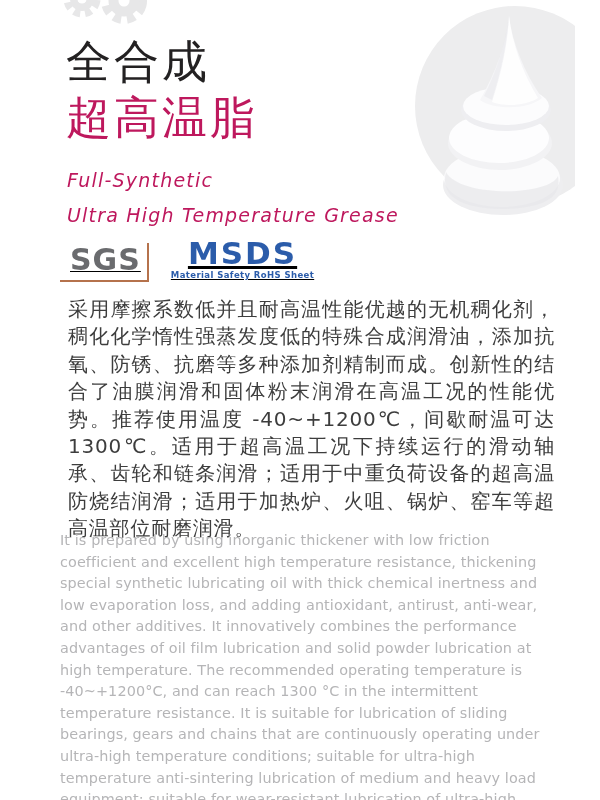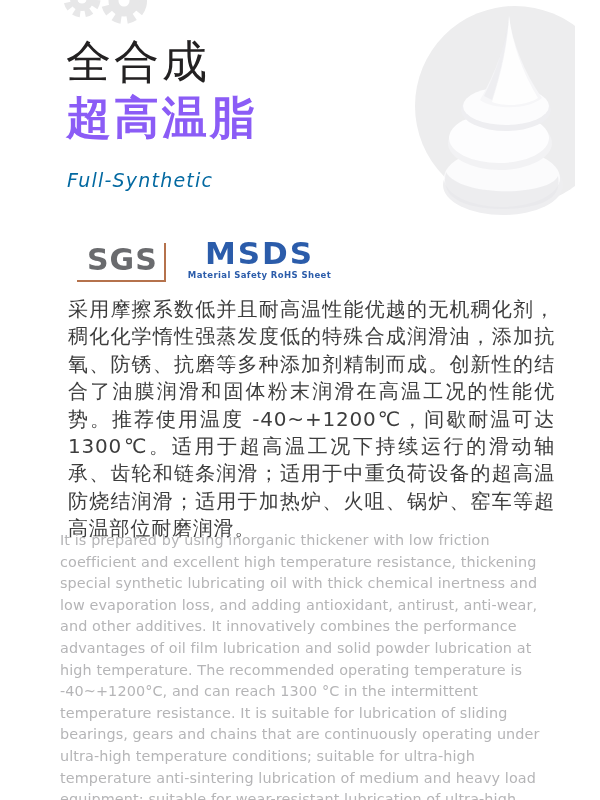--- a/index.html
+++ b/index.html
@@ -39,8 +39,8 @@
     color: #232122;
   }
   .title-cn.red {
-    color: #8b5cf6;
-    font-weight: 700;
+    color: #be185d;
+    font-weight: 400;
     text-align: right;
   }
 

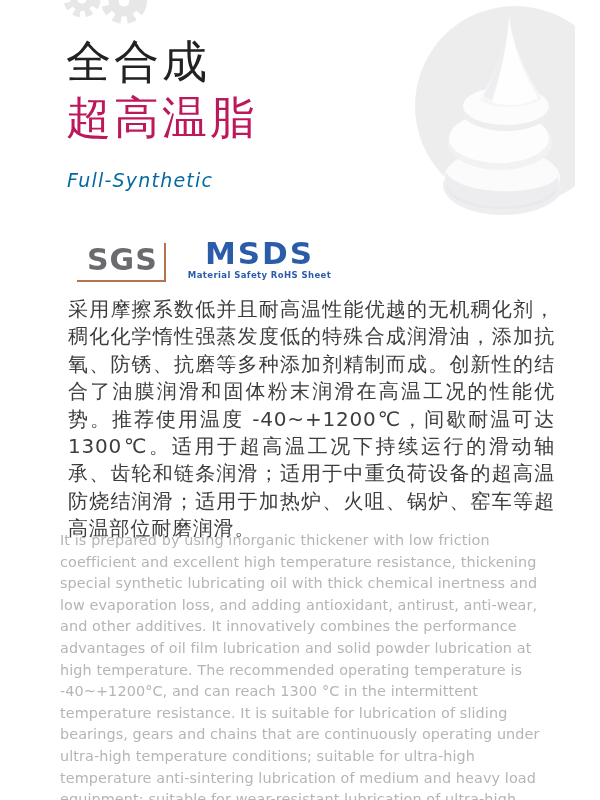--- a/index.html
+++ b/index.html
@@ -51,7 +51,7 @@
     line-height: 35px;
     font-style: italic;
     letter-spacing: 1.2px;
-    color: #0369a1;
+    color: #be185d;
   }
 
   .cert-row {

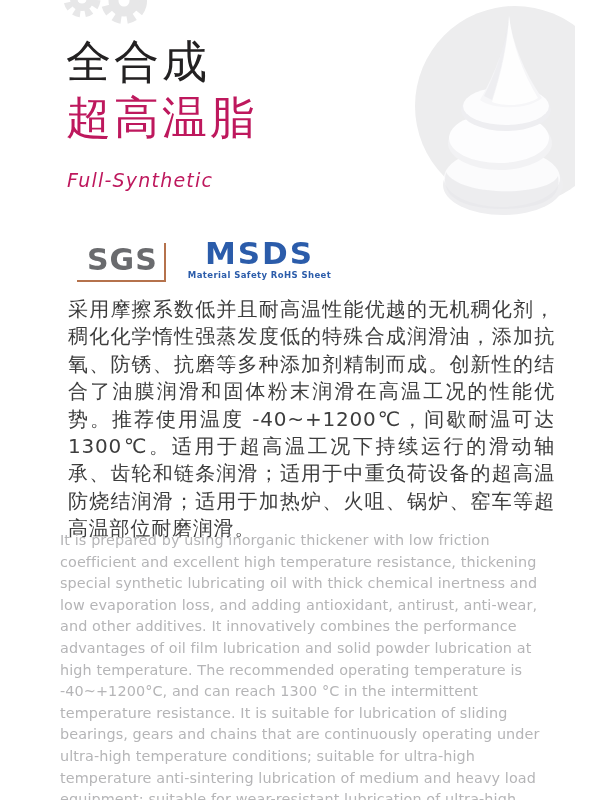--- a/index.html
+++ b/index.html
@@ -177,6 +177,7 @@
 
   <div class="subtitle">
     <div>Full-Synthetic</div>
+    <div>Ultra High Temperature Grease</div>
   </div>
 
   <div class="cert-row">

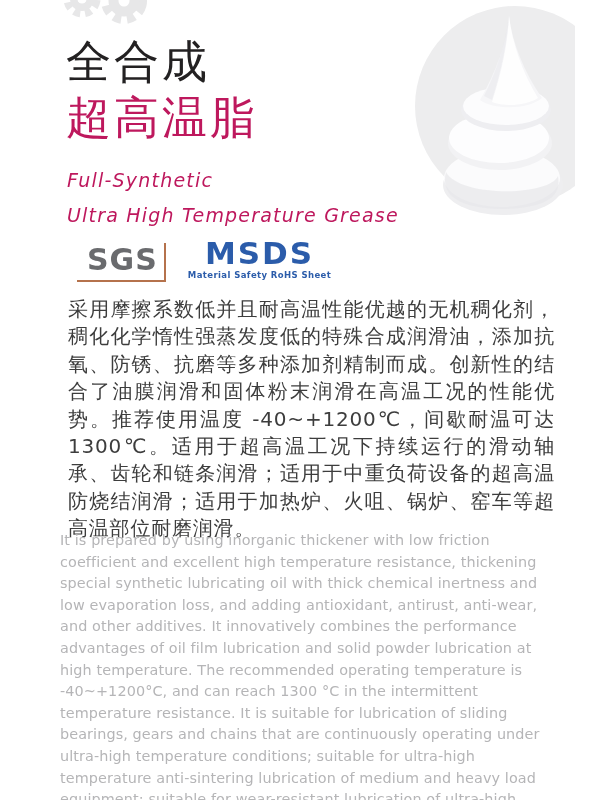--- a/index.html
+++ b/index.html
@@ -56,9 +56,10 @@
 
   .cert-row {
     position: absolute;
-    left: 77px; top: 238px;
+    left: 60px; top: 238px;
     display: flex;
     align-items: flex-end;
+    text-decoration: underline;
   }
   .cert-sgs {
     position: relative;

